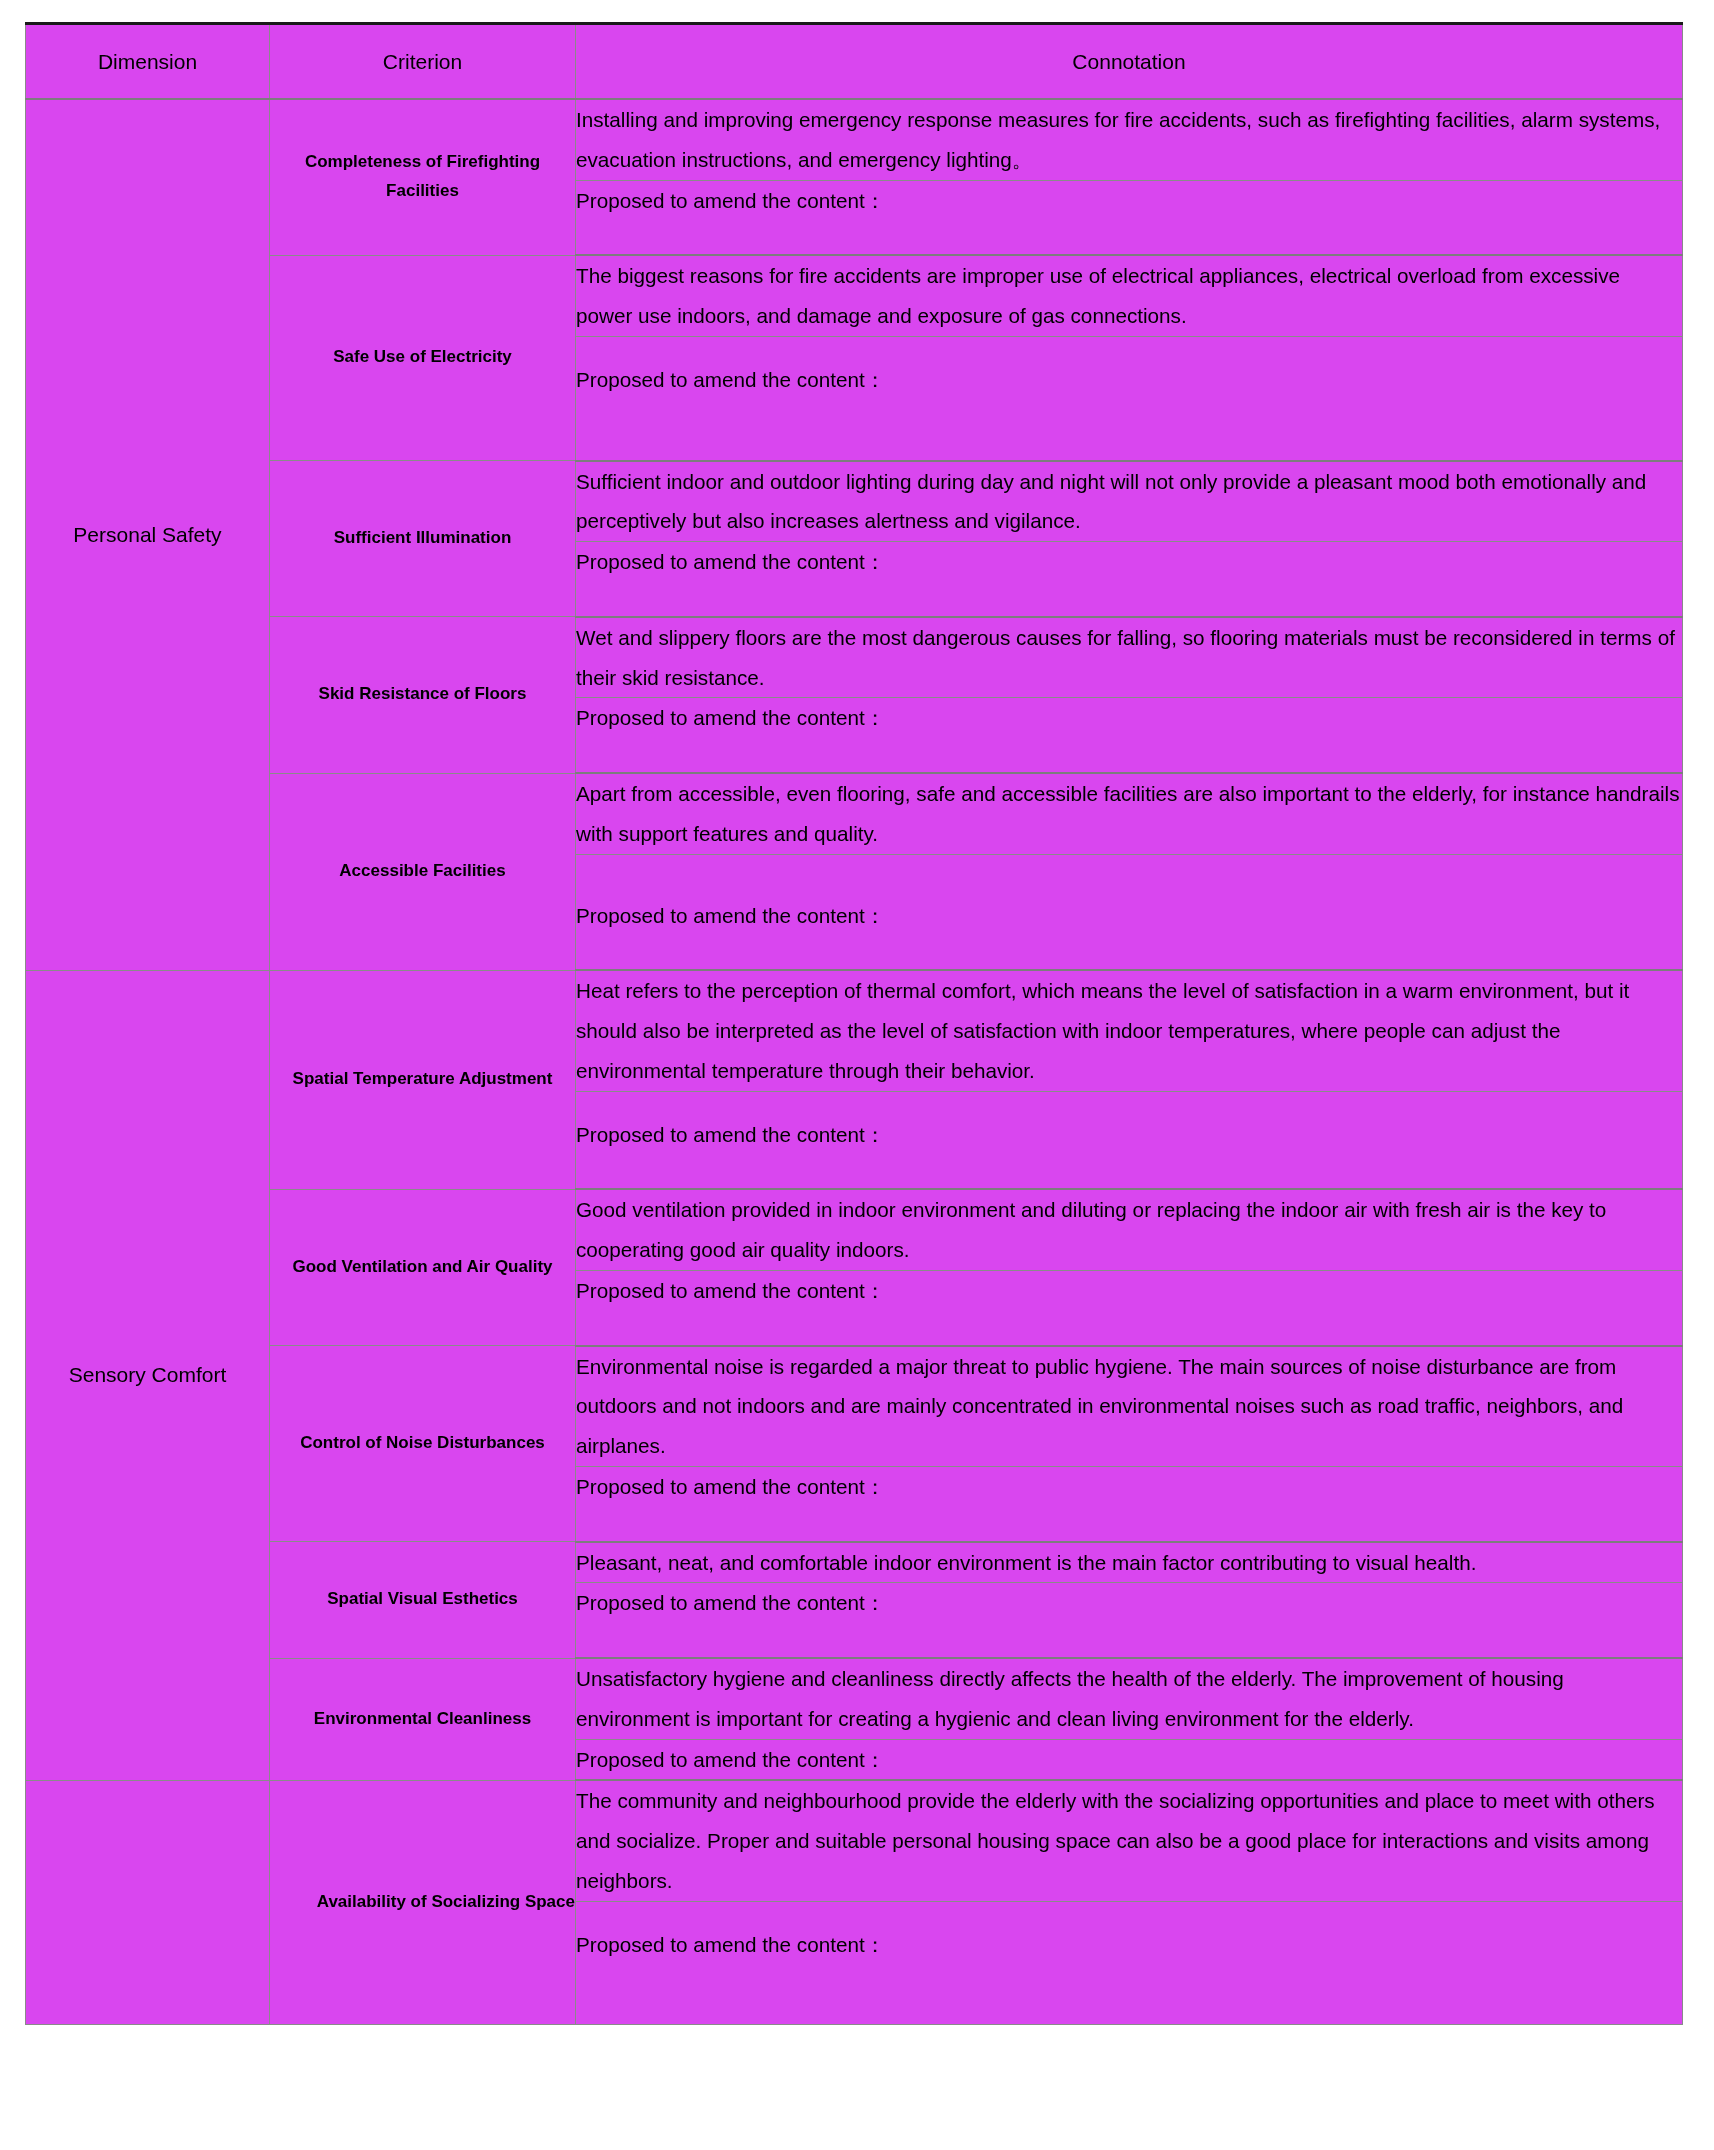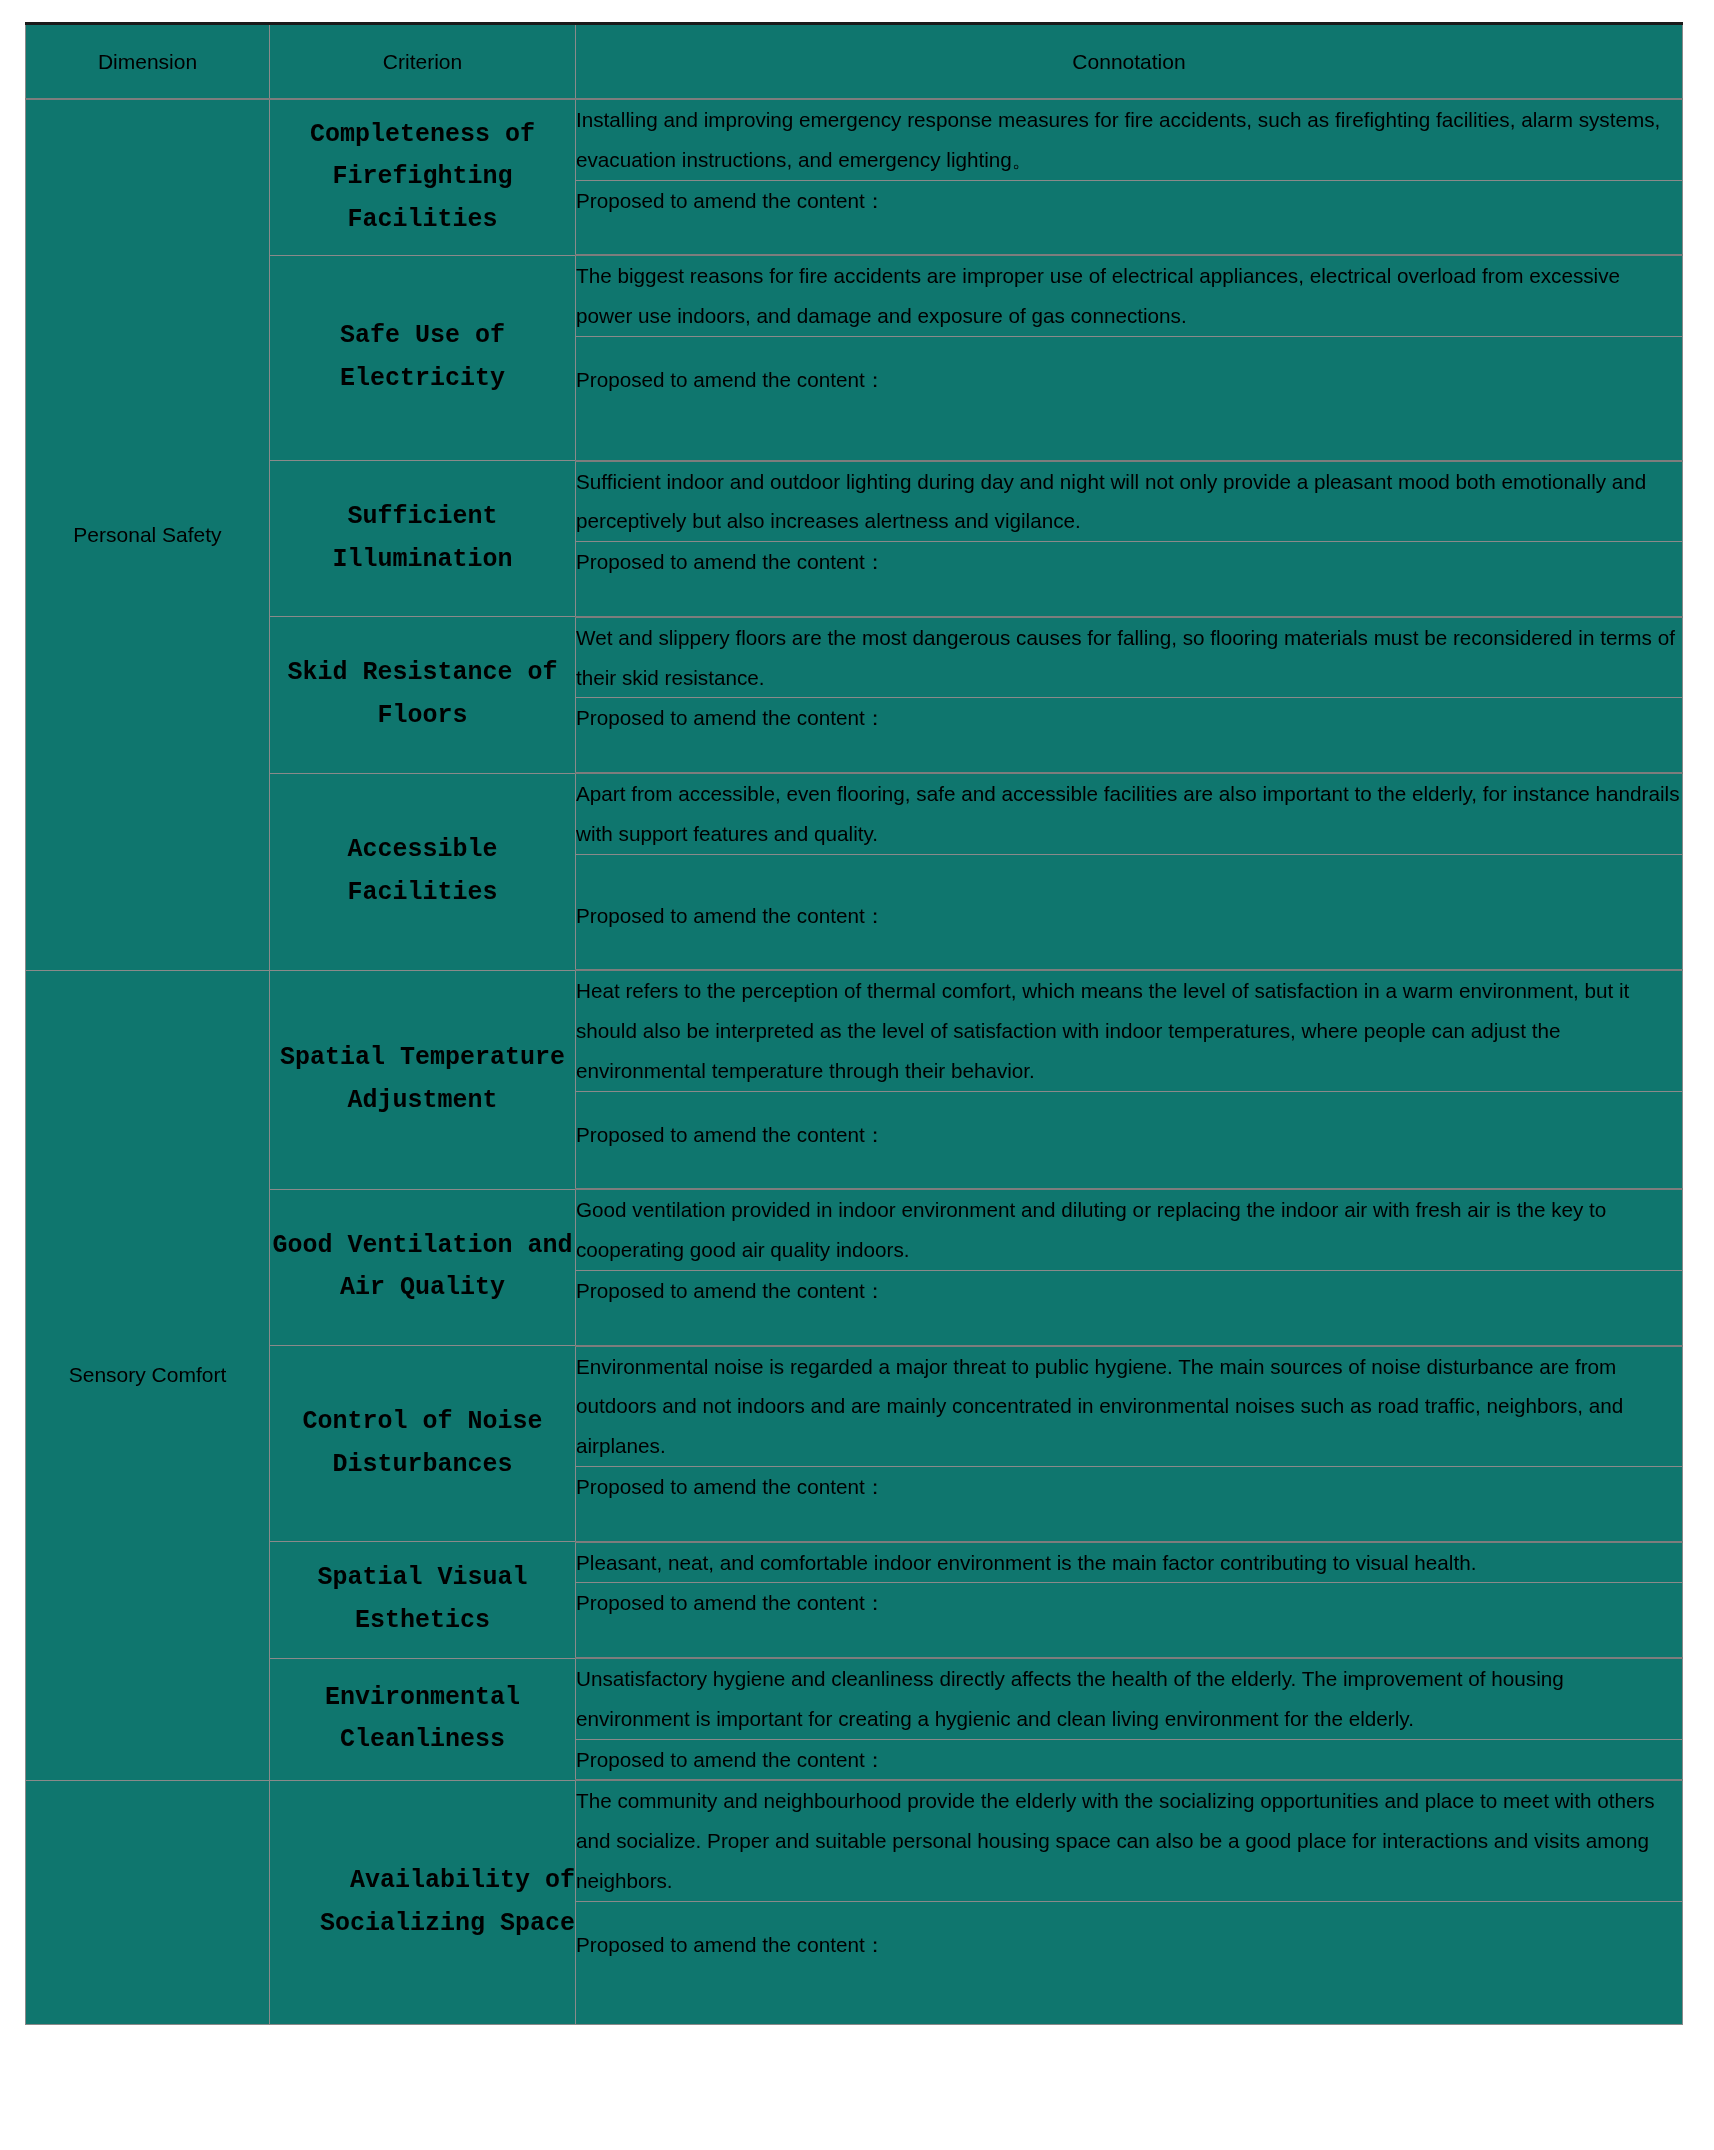--- a/index.html
+++ b/index.html
@@ -39,7 +39,7 @@
     border: 1.1px solid #8a8a8a;
     padding: 0;
     vertical-align: middle;
-    background: #0f766e;
+    background: #d946ef;
   }
 
   

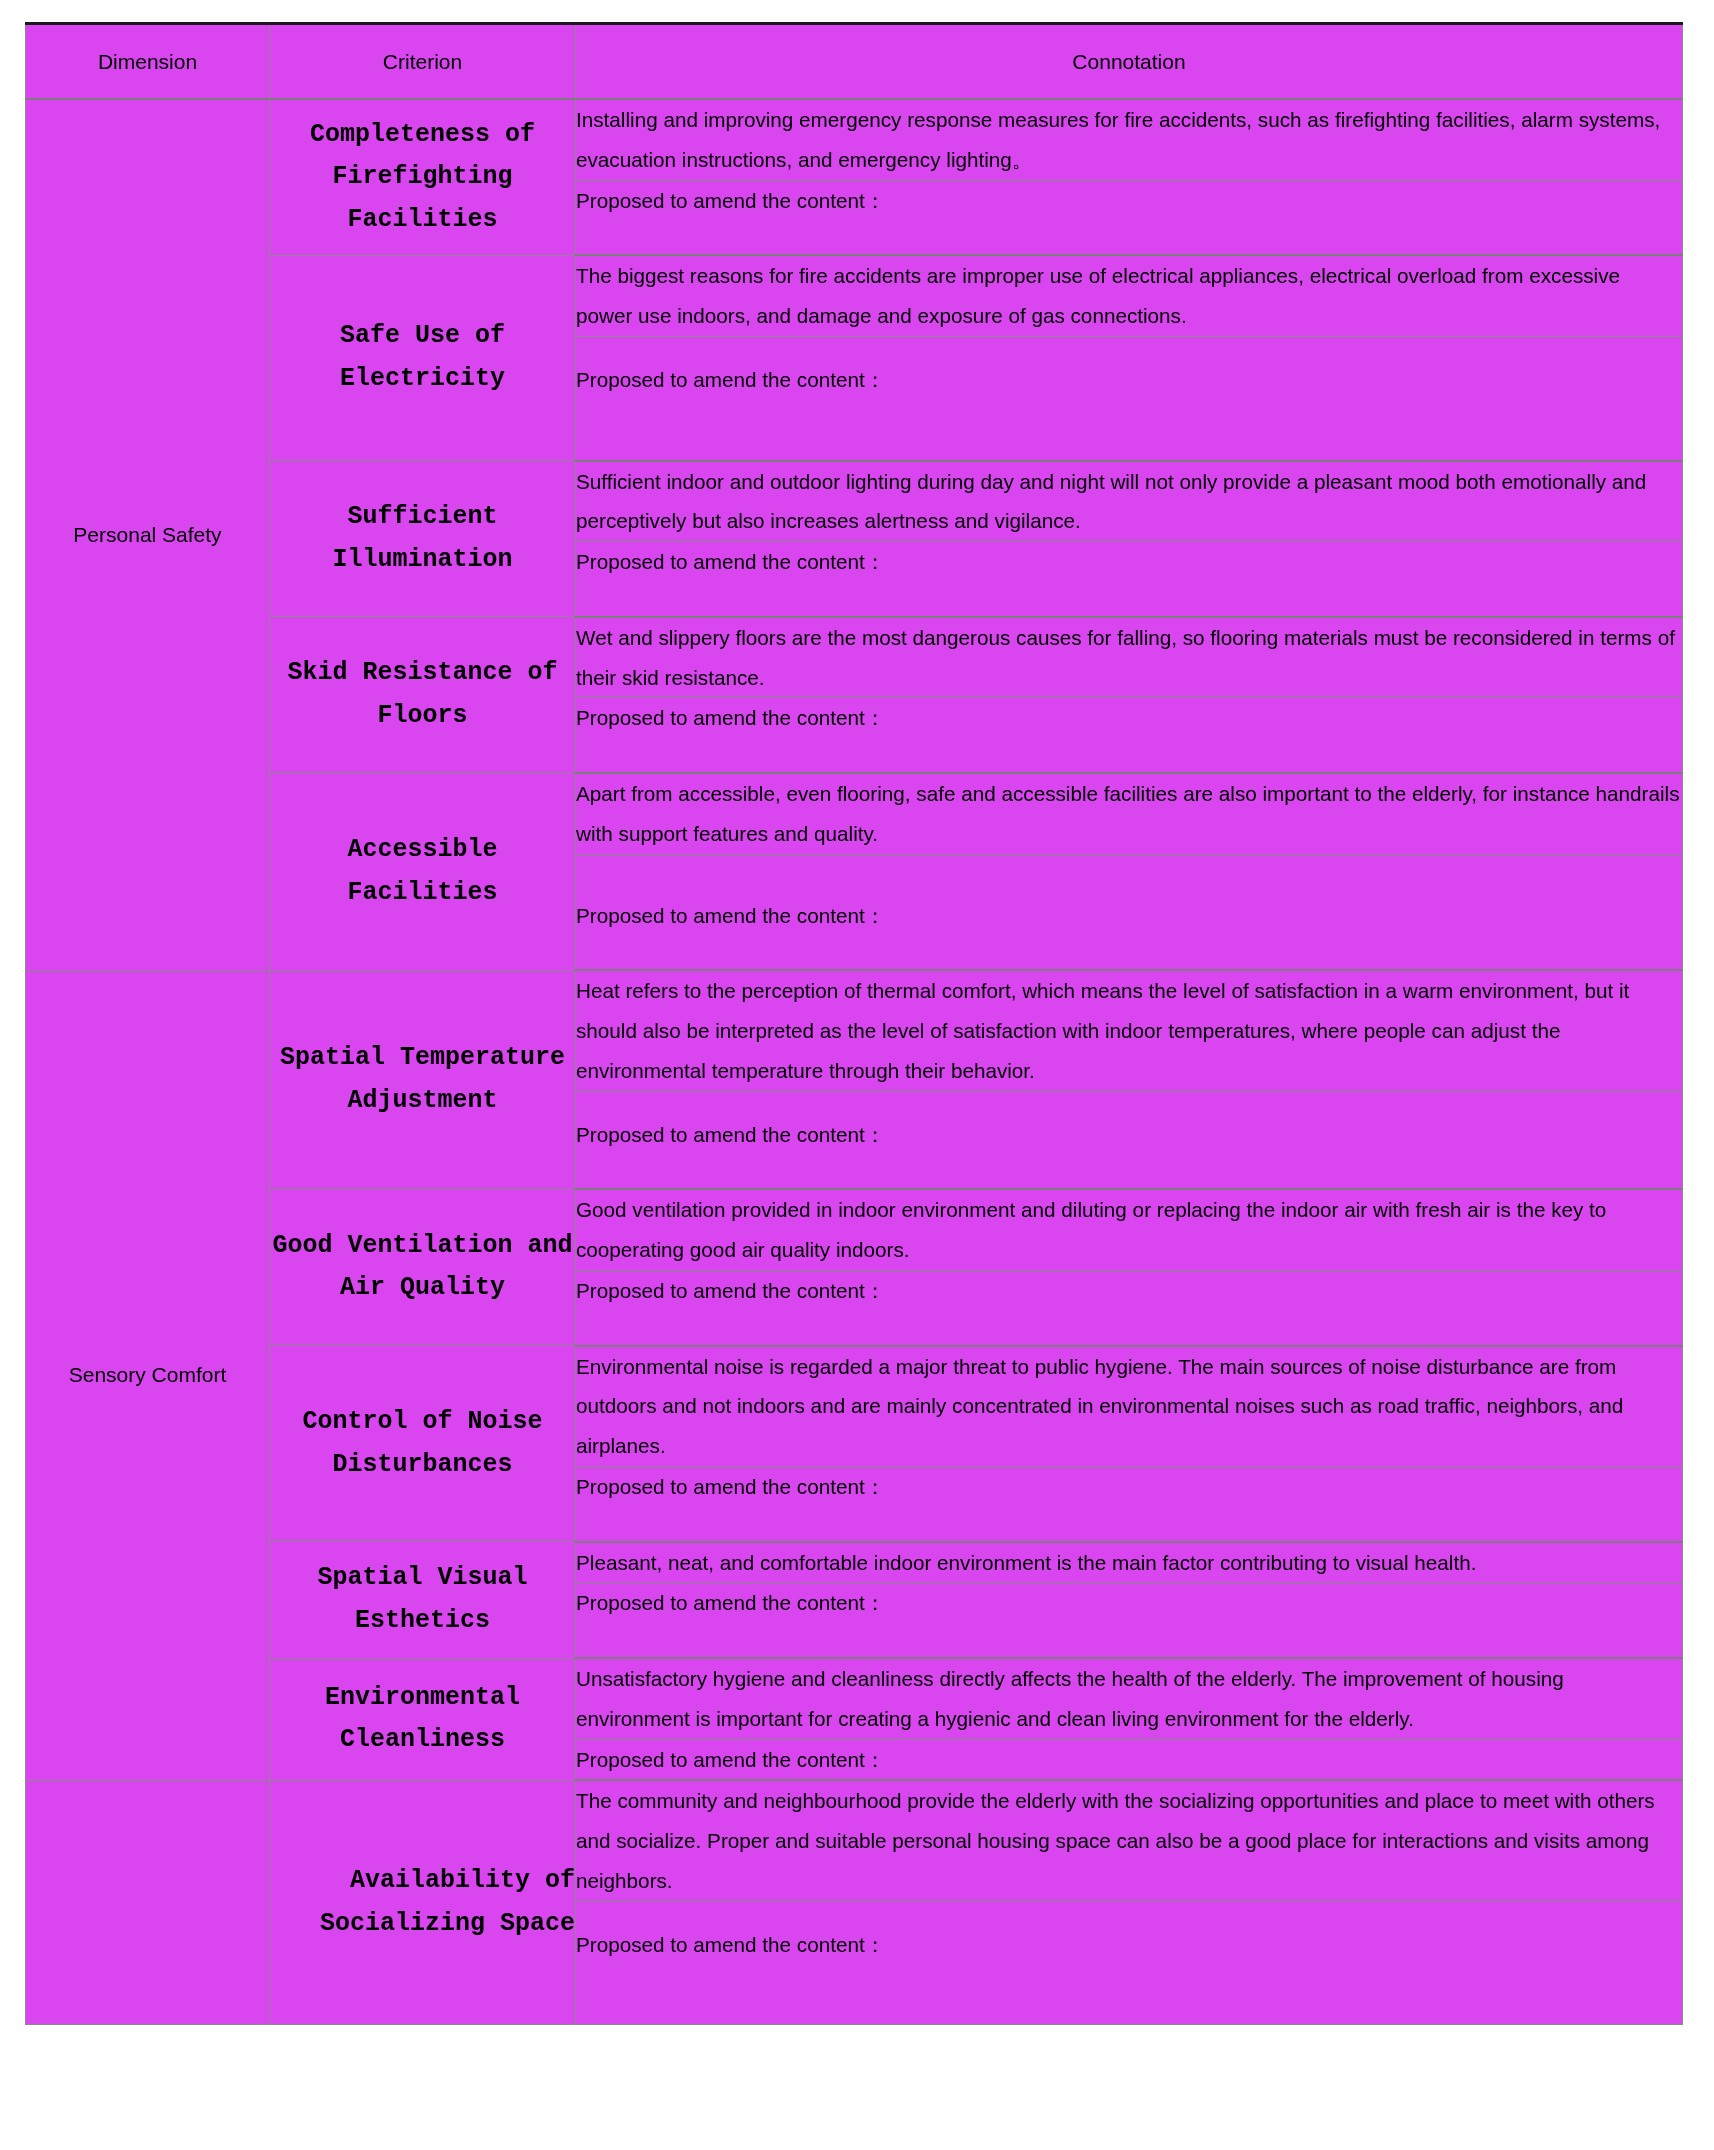--- a/index.html
+++ b/index.html
@@ -71,9 +71,9 @@
   .crit-cell {
     text-align: center;
     vertical-align: middle;
-    font-family: Liberation Mono, monospace;
+    font-family: Liberation Sans, sans-serif;
     font-weight: bold;
-    font-size: 25px;
+    font-size: 17px;
     line-height: 1.7;
     padding: 3.4px 9.2px;
   }

